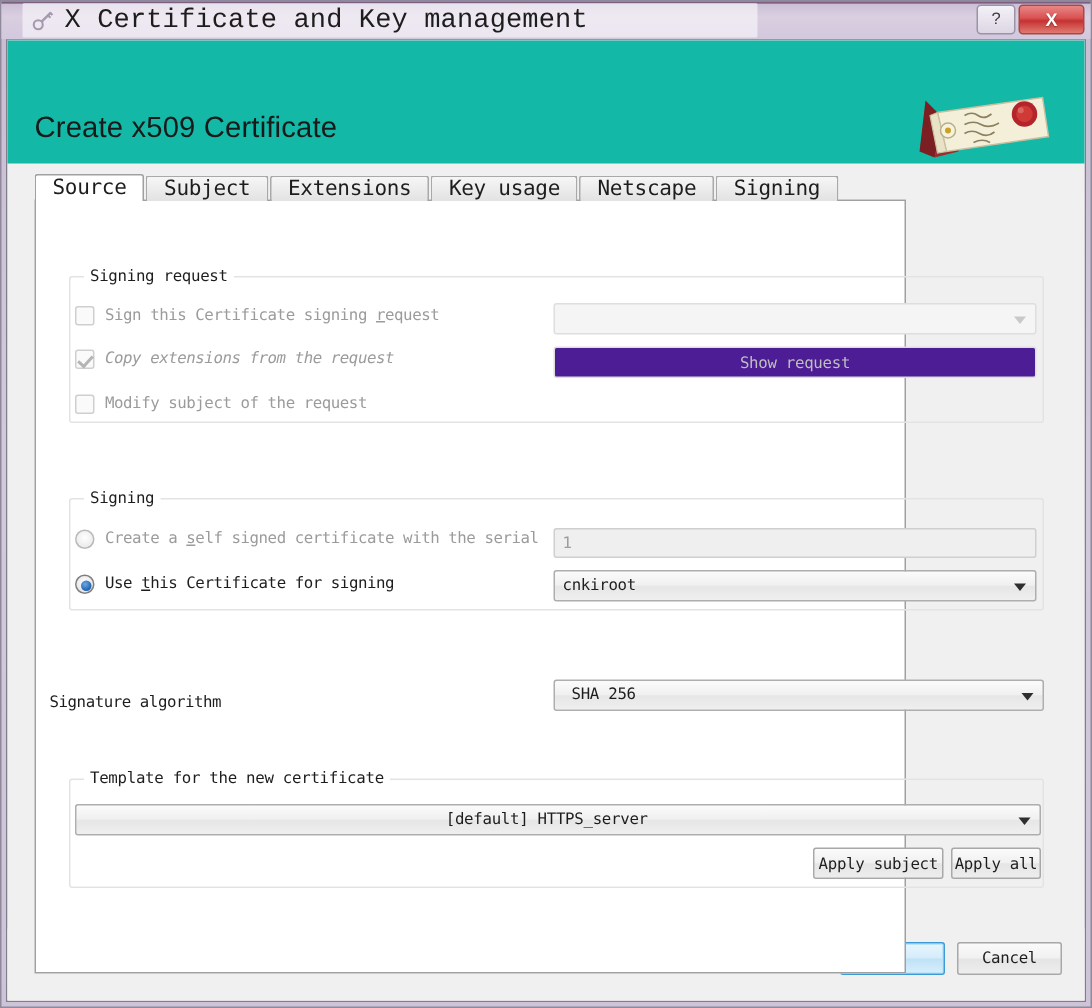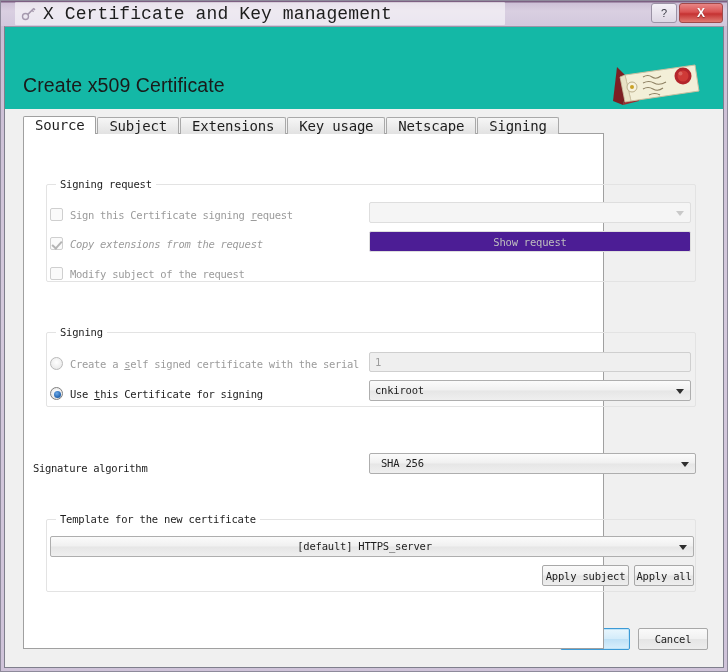--- a/index.html
+++ b/index.html
@@ -190,7 +190,7 @@
   .row {
     position: absolute;
     display: flex;
-    align-items: flex-end;
+    align-items: flex-start;
     height: 17px;
   }
   .ctl-label {

